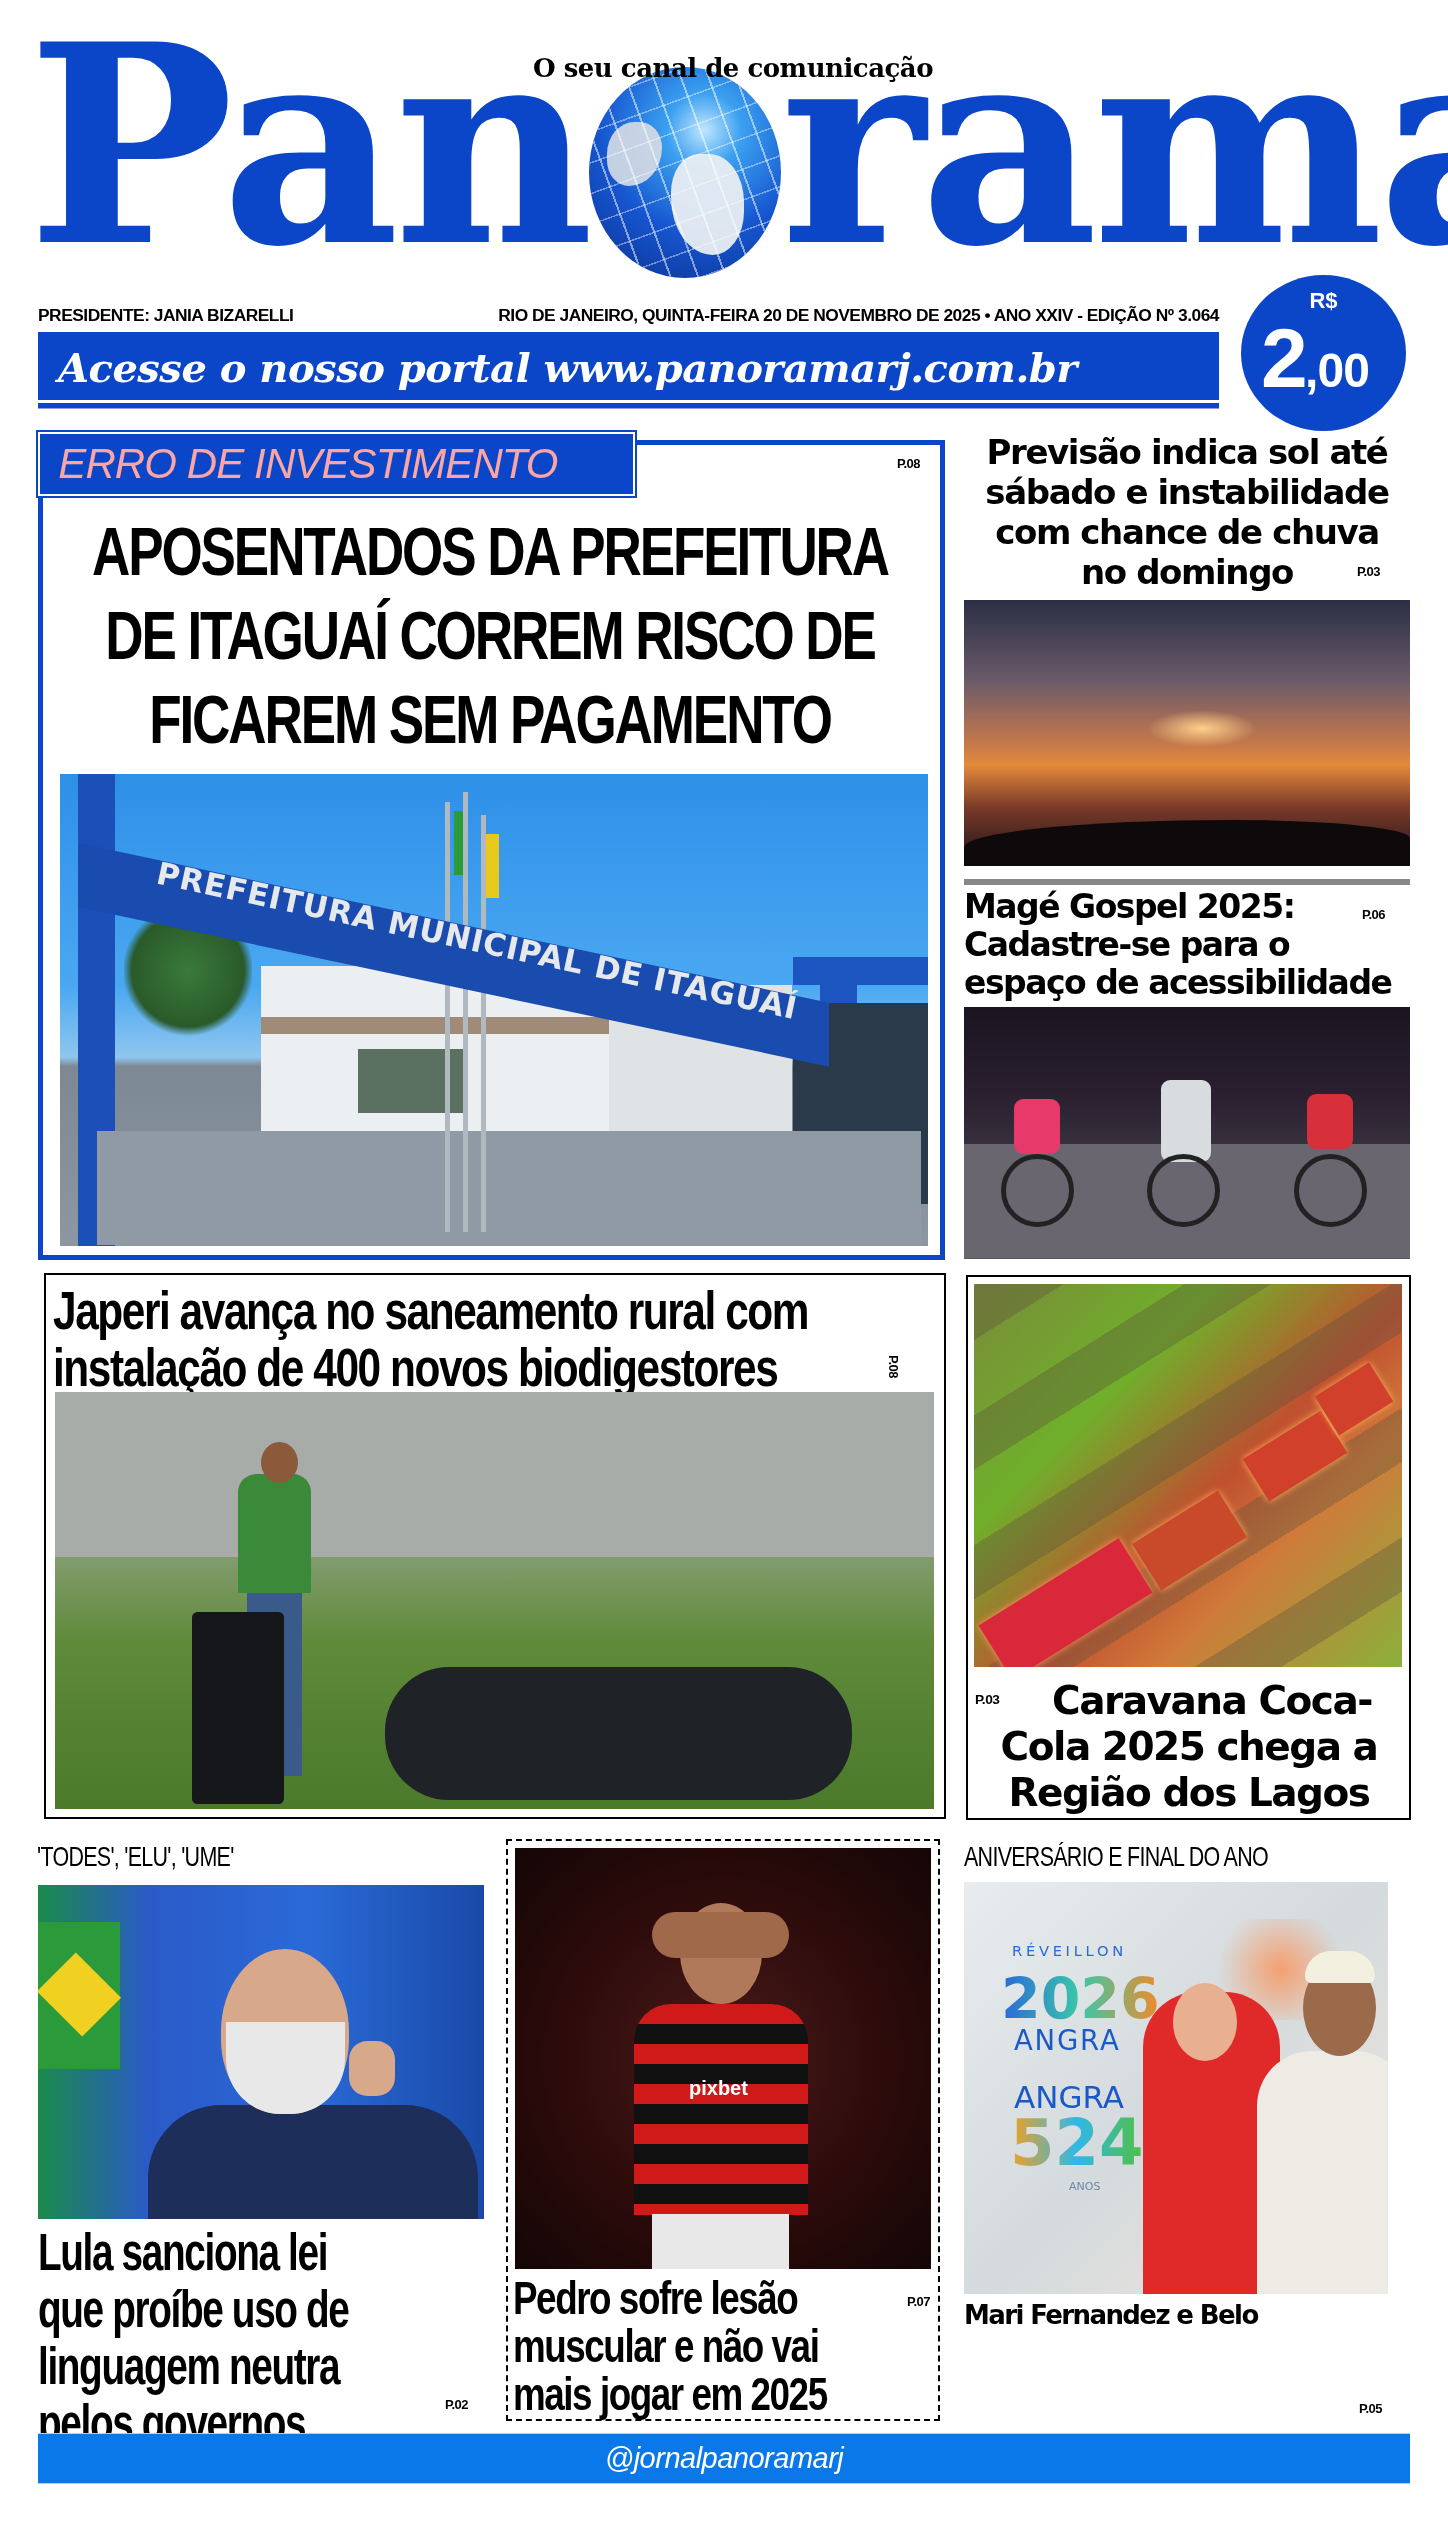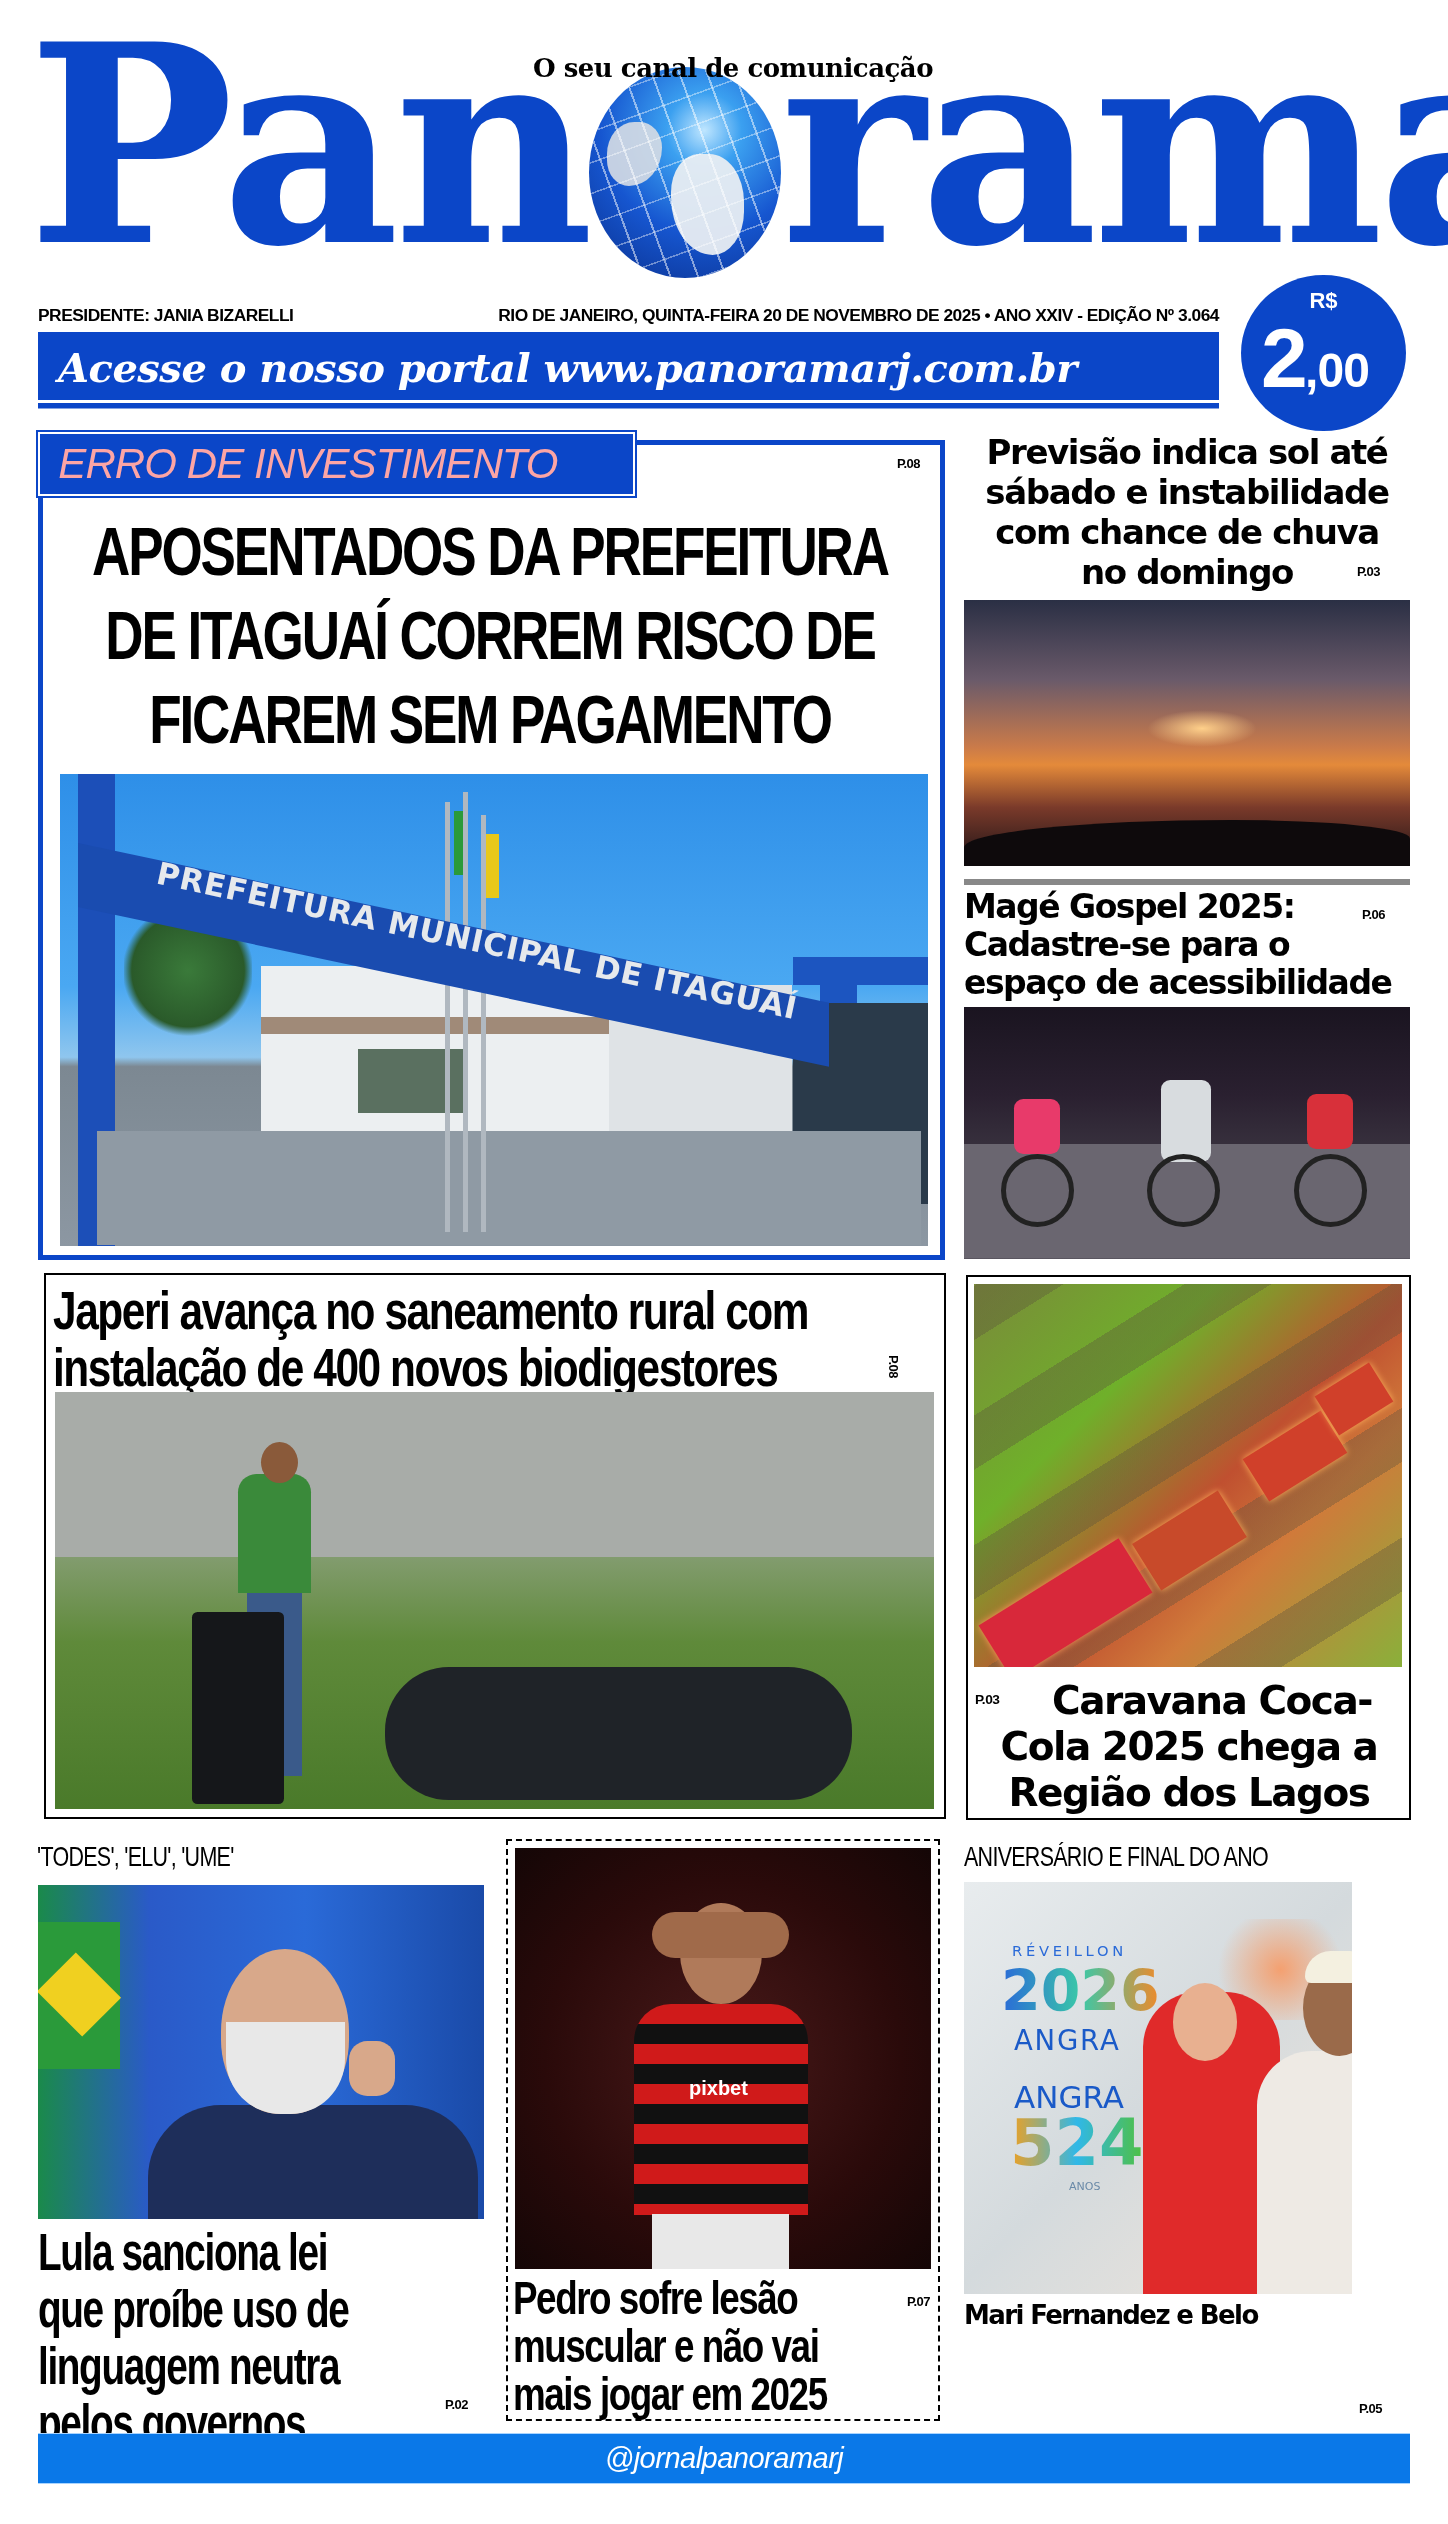--- a/index.html
+++ b/index.html
@@ -134,7 +134,7 @@
   .pedro-pref { left: 907px; top: 2294px; }
 
   .angra-kicker { left: 964px; top: 1841px; }
-  .photo-angra { left: 964px; top: 1882px; width: 388px; height: 412px;
+  .photo-angra { left: 964px; top: 1882px; width: 424px; height: 412px;
     background: linear-gradient(135deg, #e8ecee 0%, #d4dadd 50%, #f0e6dc 100%); }
   .angra-headline {
     left: 964px; top: 2294px; width: 446px;

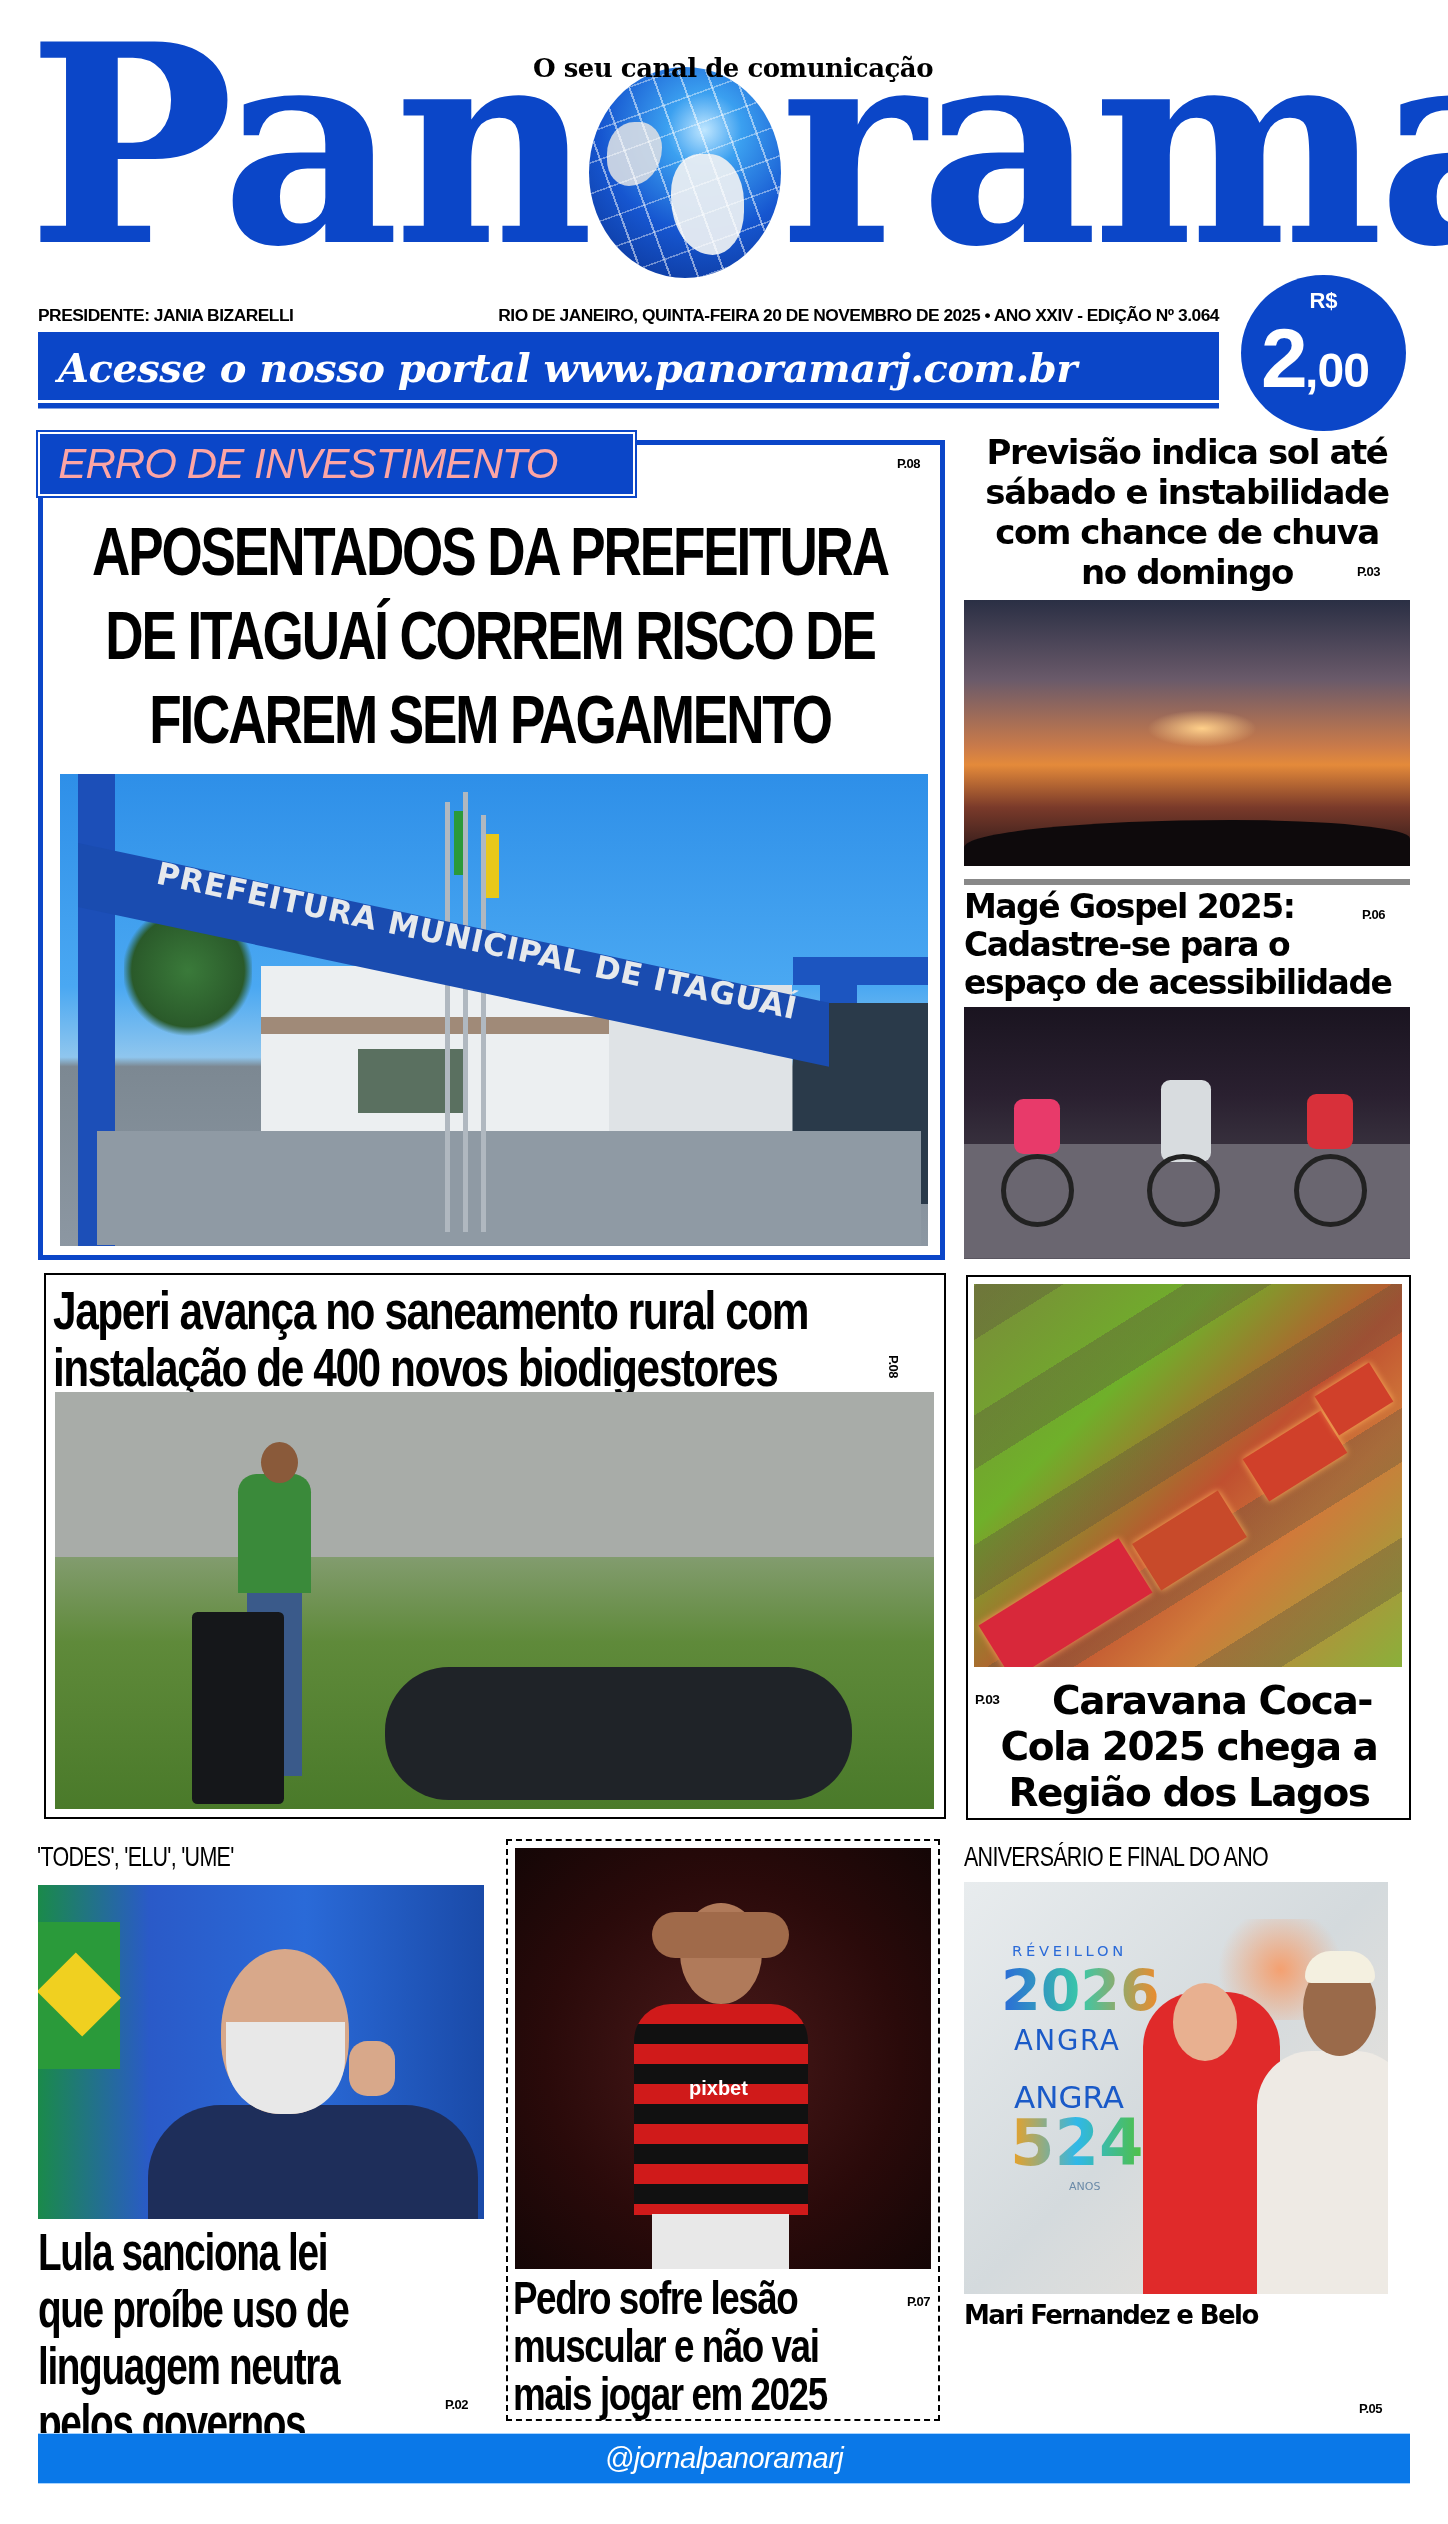--- a/index.html
+++ b/index.html
@@ -307,7 +307,7 @@
 <div class="abs kicker-small angra-kicker">ANIVERSÁRIO E FINAL DO ANO</div>
 <div class="photo photo-angra">
   <div class="deco" style="left:48px;top:60px;color:#2a6ad8;font-size:14.7px;letter-spacing:3.7px;font-family:'DejaVu Sans',sans-serif;">RÉVEILLON</div>
-  <div class="deco" style="left:37px;top:76px;font-size:57px;font-weight:bold;font-family:'DejaVu Sans',sans-serif;background:linear-gradient(90deg,#2a6ad8,#3ac8a8,#f08a2a);-webkit-background-clip:text;color:transparent;">2026</div>
+  <div class="deco" style="left:37px;top:84px;font-size:57px;font-weight:bold;font-family:'DejaVu Sans',sans-serif;background:linear-gradient(90deg,#2a6ad8,#3ac8a8,#f08a2a);-webkit-background-clip:text;color:transparent;">2026</div>
   <div class="deco" style="left:50px;top:142px;color:#1a5ac8;font-size:27.5px;letter-spacing:1.8px;font-family:'DejaVu Sans',sans-serif;">ANGRA</div>
   <div class="deco" style="left:50px;top:197px;color:#1a5ac8;font-size:31px;font-family:'DejaVu Sans',sans-serif;">ANGRA</div>
   <div class="deco" style="left:46px;top:224px;font-size:64px;font-weight:bold;font-family:'DejaVu Sans',sans-serif;background:linear-gradient(90deg,#f0a020,#30b8e8,#50c040);-webkit-background-clip:text;color:transparent;">524</div>

